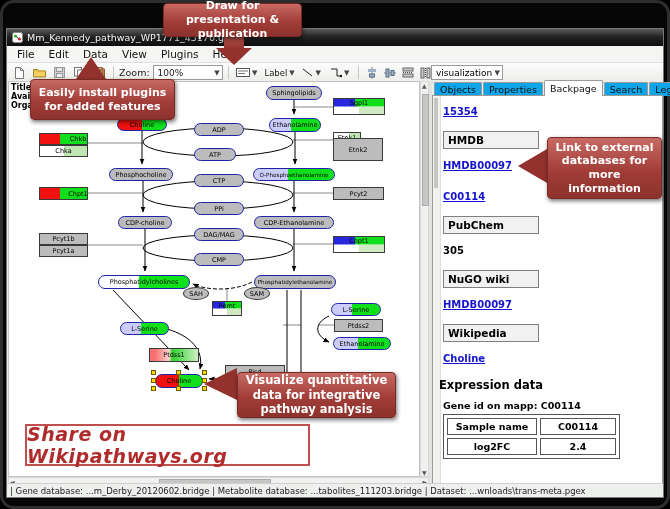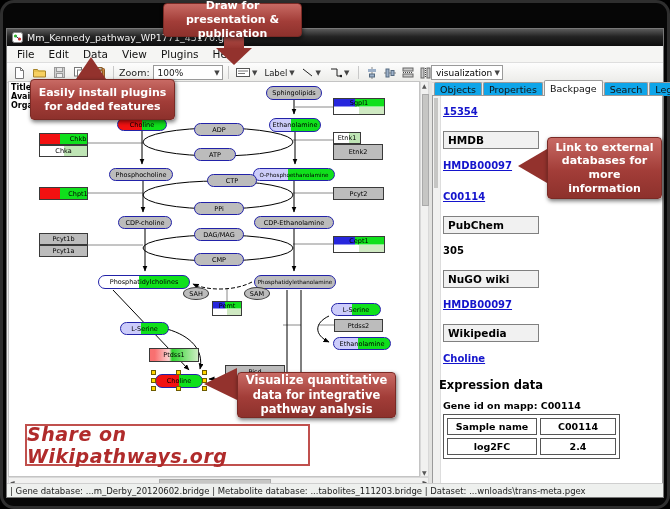--- a/index.html
+++ b/index.html
@@ -284,7 +284,7 @@
             <div class="n box f-rg40" style="left: 30px; top: 51px; width: 49px; height: 12px; position: absolute;">Chkb</div>
             <div class="n box f-wl50" style="left: 30px; top: 63px; width: 49px; height: 12px; position: absolute;">Chka</div>
             <div class="n box f-wl60" style="left: 324px; top: 50px; width: 28px; height: 12px; position: absolute;">Etnk1</div>
-            <div class="n box f-gray" style="left: 324px; top: 62px; width: 50px; height: 16px; position: absolute;">Etnk2</div>
+            <div class="n box f-gray" style="left: 324px; top: 56px; width: 50px; height: 23px; position: absolute;">Etnk2</div>
             <div class="n rnd f-gray" style="left: 185px; top: 66px; width: 42px; height: 13px; position: absolute;">ATP</div>
             <div class="n rnd f-gray" style="left: 100px; top: 86px; width: 64px; height: 13px; position: absolute;">Phosphocholine</div>
             <div class="n rnd f-lav-green fs5" style="left: 244px; top: 86px; width: 82px; height: 13px; position: absolute;">O-Phosphoethanolamine</div>

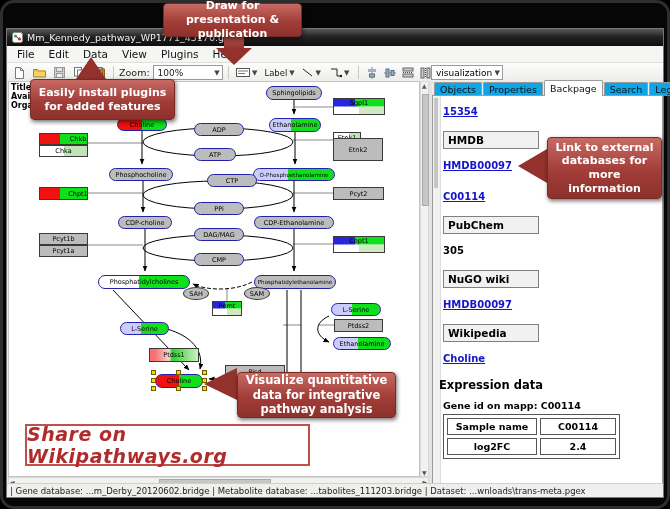--- a/index.html
+++ b/index.html
@@ -288,7 +288,7 @@
             <div class="n rnd f-gray" style="left: 185px; top: 66px; width: 42px; height: 13px; position: absolute;">ATP</div>
             <div class="n rnd f-gray" style="left: 100px; top: 86px; width: 64px; height: 13px; position: absolute;">Phosphocholine</div>
             <div class="n rnd f-lav-green fs5" style="left: 244px; top: 86px; width: 82px; height: 13px; position: absolute;">O-Phosphoethanolamine</div>
-            <div class="n rnd f-gray" style="left: 198px; top: 92px; width: 50px; height: 13px; position: absolute;">CTP</div>
+            <div class="n rnd f-gray" style="left: 185px; top: 92px; width: 50px; height: 13px; position: absolute;">CTP</div>
             <div class="n box f-rg40" style="left: 30px; top: 105px; width: 49px; height: 13px; position: absolute;">Chpt1</div>
             <div class="n box f-gray" style="left: 324px; top: 105px; width: 51px; height: 13px; position: absolute;">Pcyt2</div>
             <div class="n rnd f-gray" style="left: 185px; top: 120px; width: 50px; height: 13px; position: absolute;">PPi</div>

